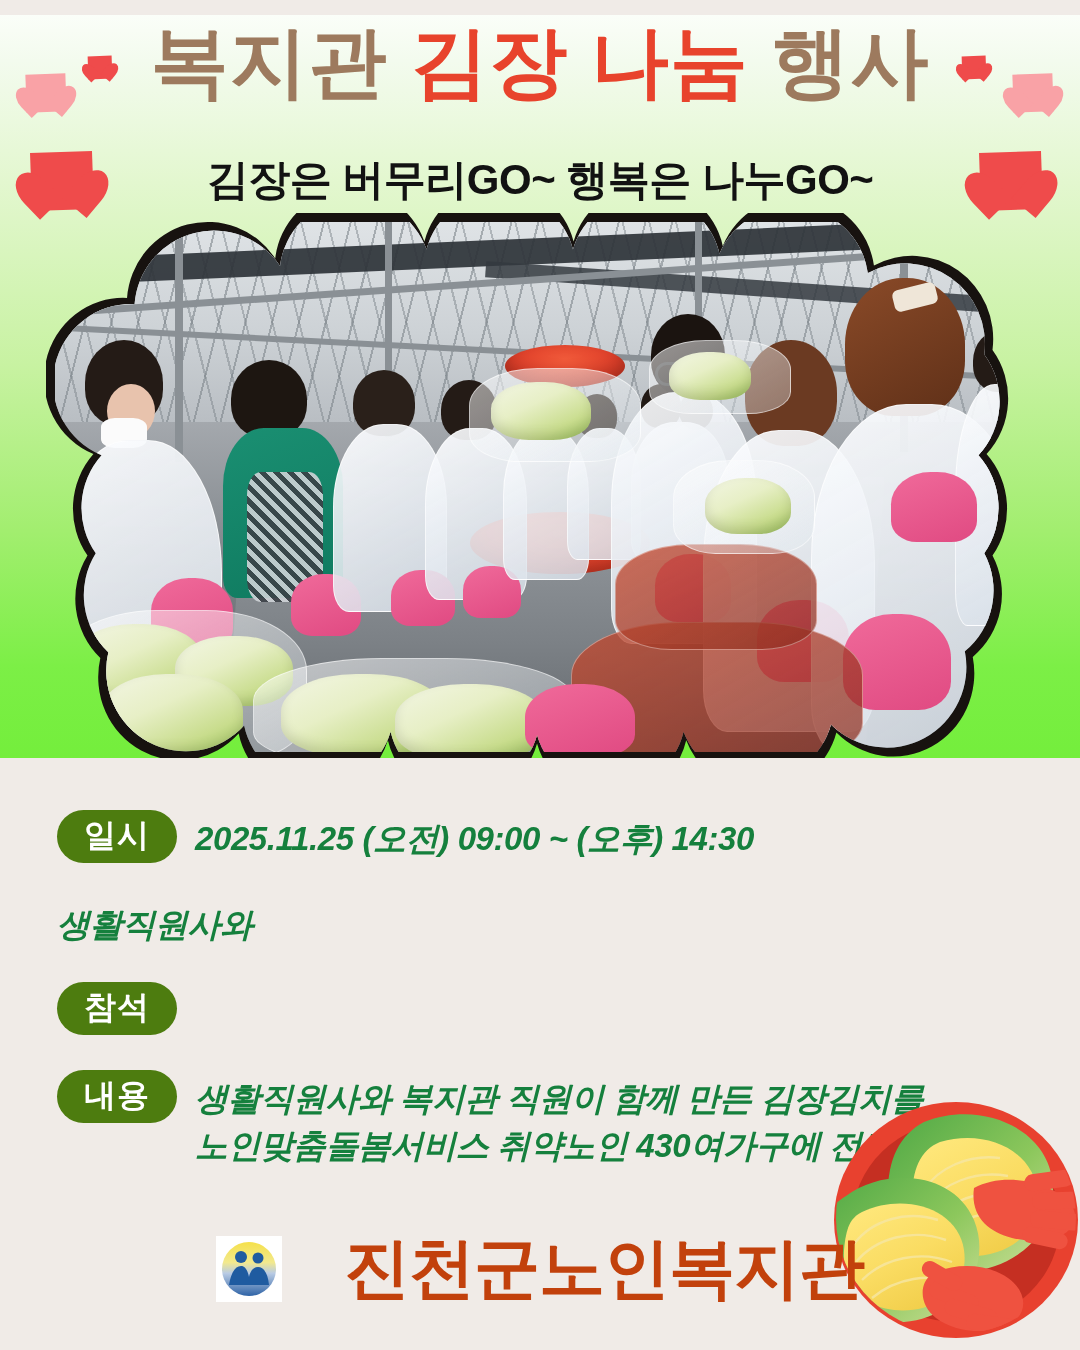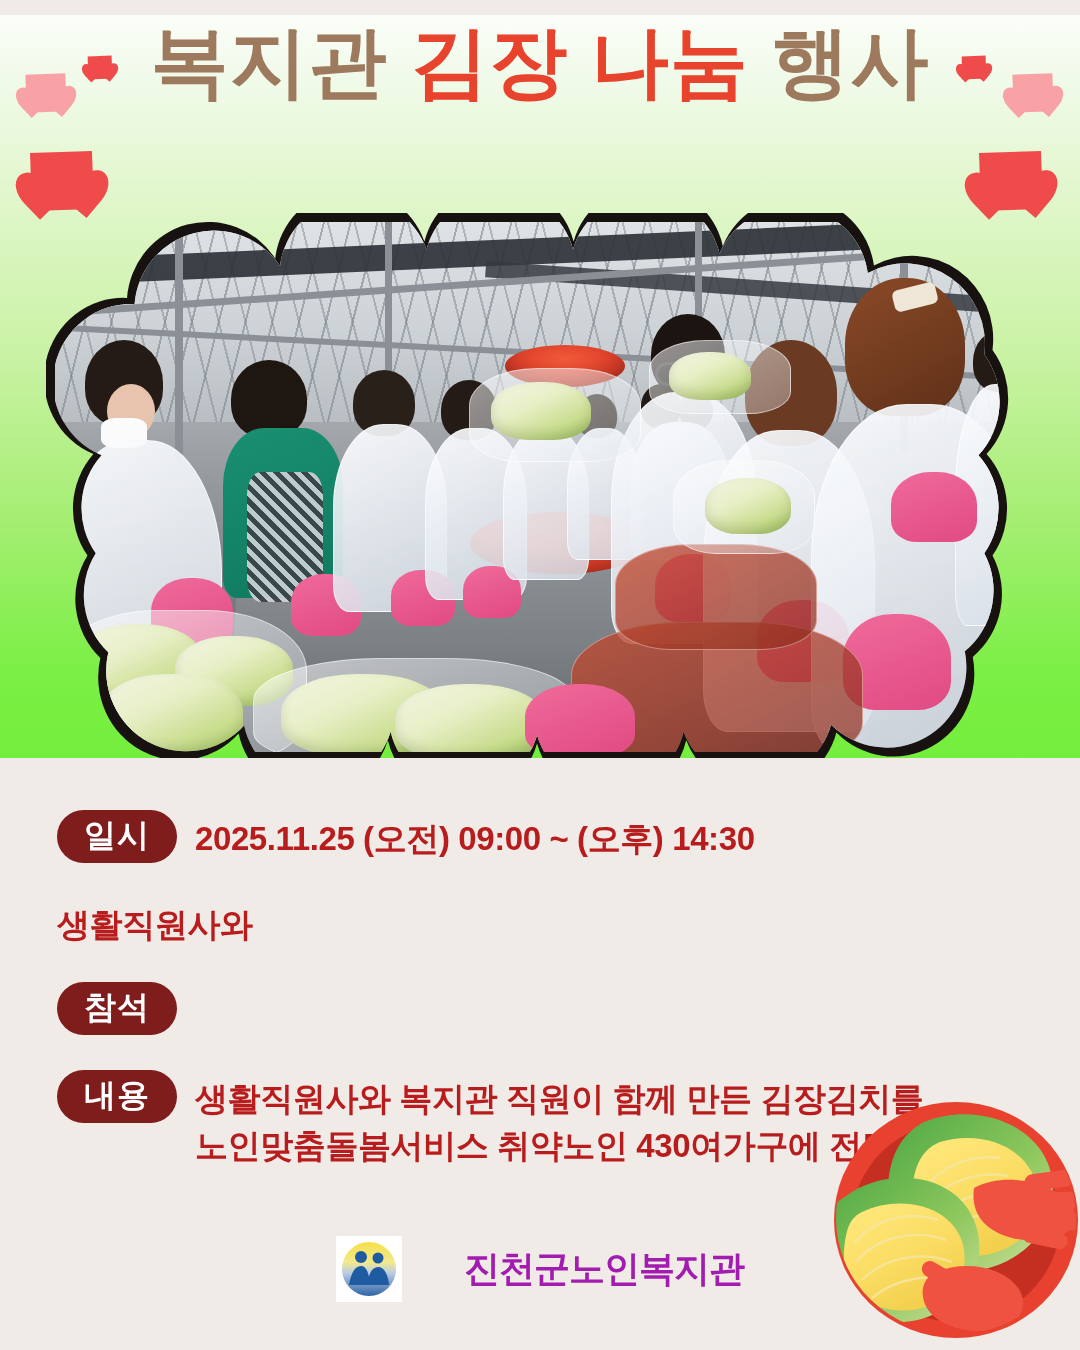--- a/index.html
+++ b/index.html
@@ -330,6 +330,7 @@
     <span class="t-brown">복지관 </span><span class="t-red">김장 나눔</span><span class="t-brown"> 행사</span>
   </div>
 
+  <div class="title-sub">김장은 버무리GO~  행복은 나누GO~</div>
 </div>
 
 <div class="top-strip"></div>

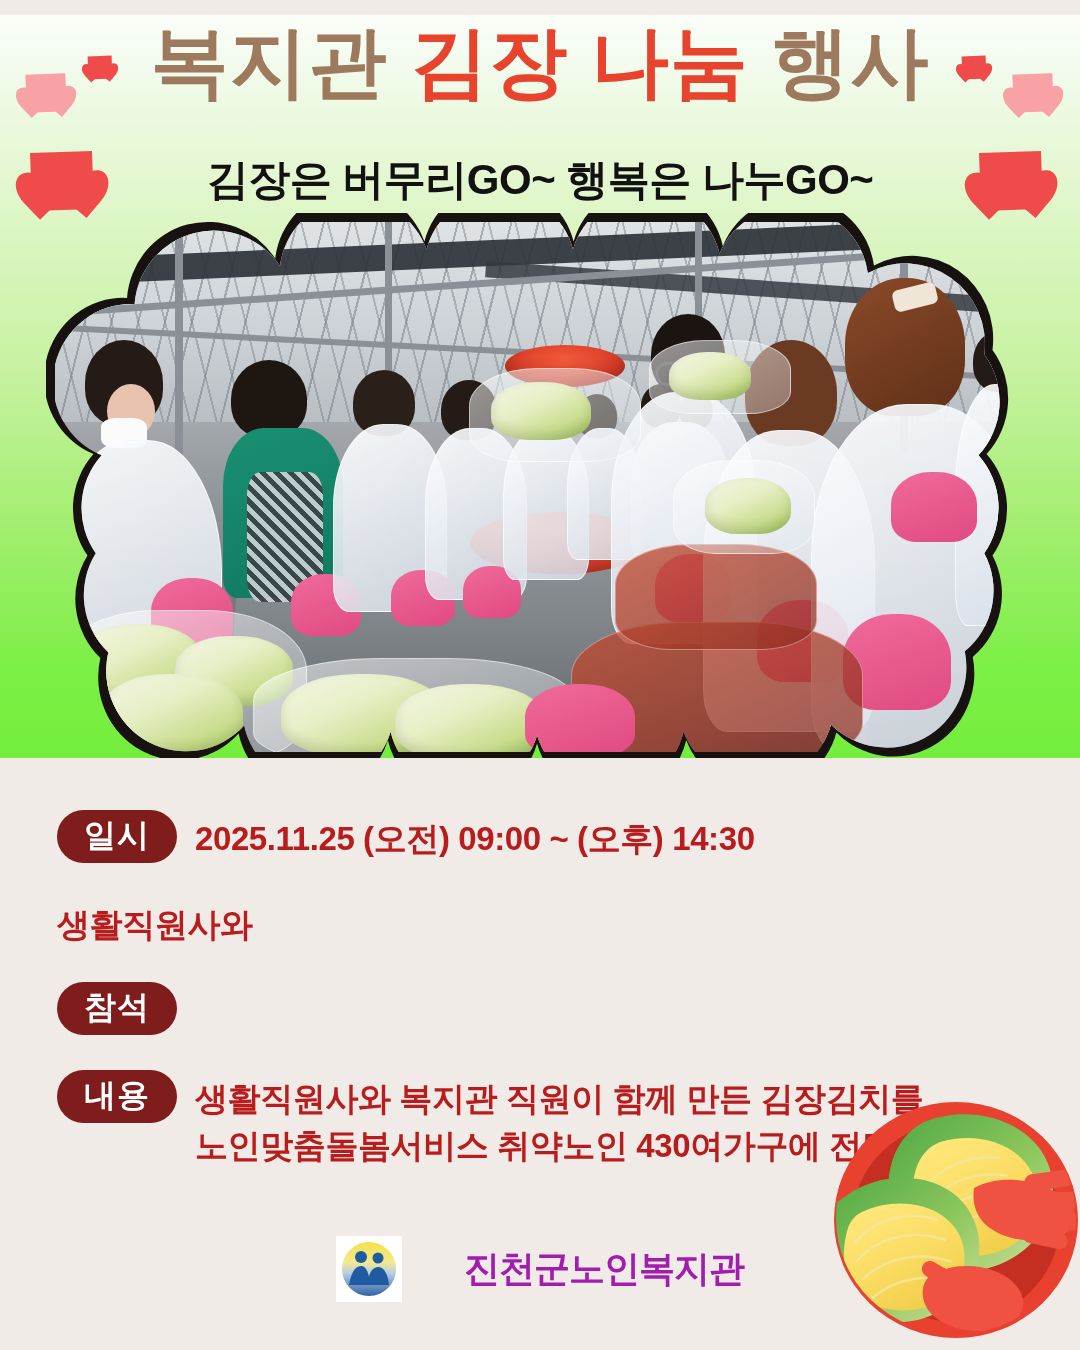--- a/index.html
+++ b/index.html
@@ -139,7 +139,7 @@
   .row{position:absolute;display:flex;align-items:flex-start;}
   .pill{
     flex:0 0 auto;
-    background:#7f1d1d;color:#ffffff;
+    background:#4d7c0f;color:#ffffff;
     border-radius:34px;
     font-size:32px;font-weight:bold;
     padding:7px 27px 9px;

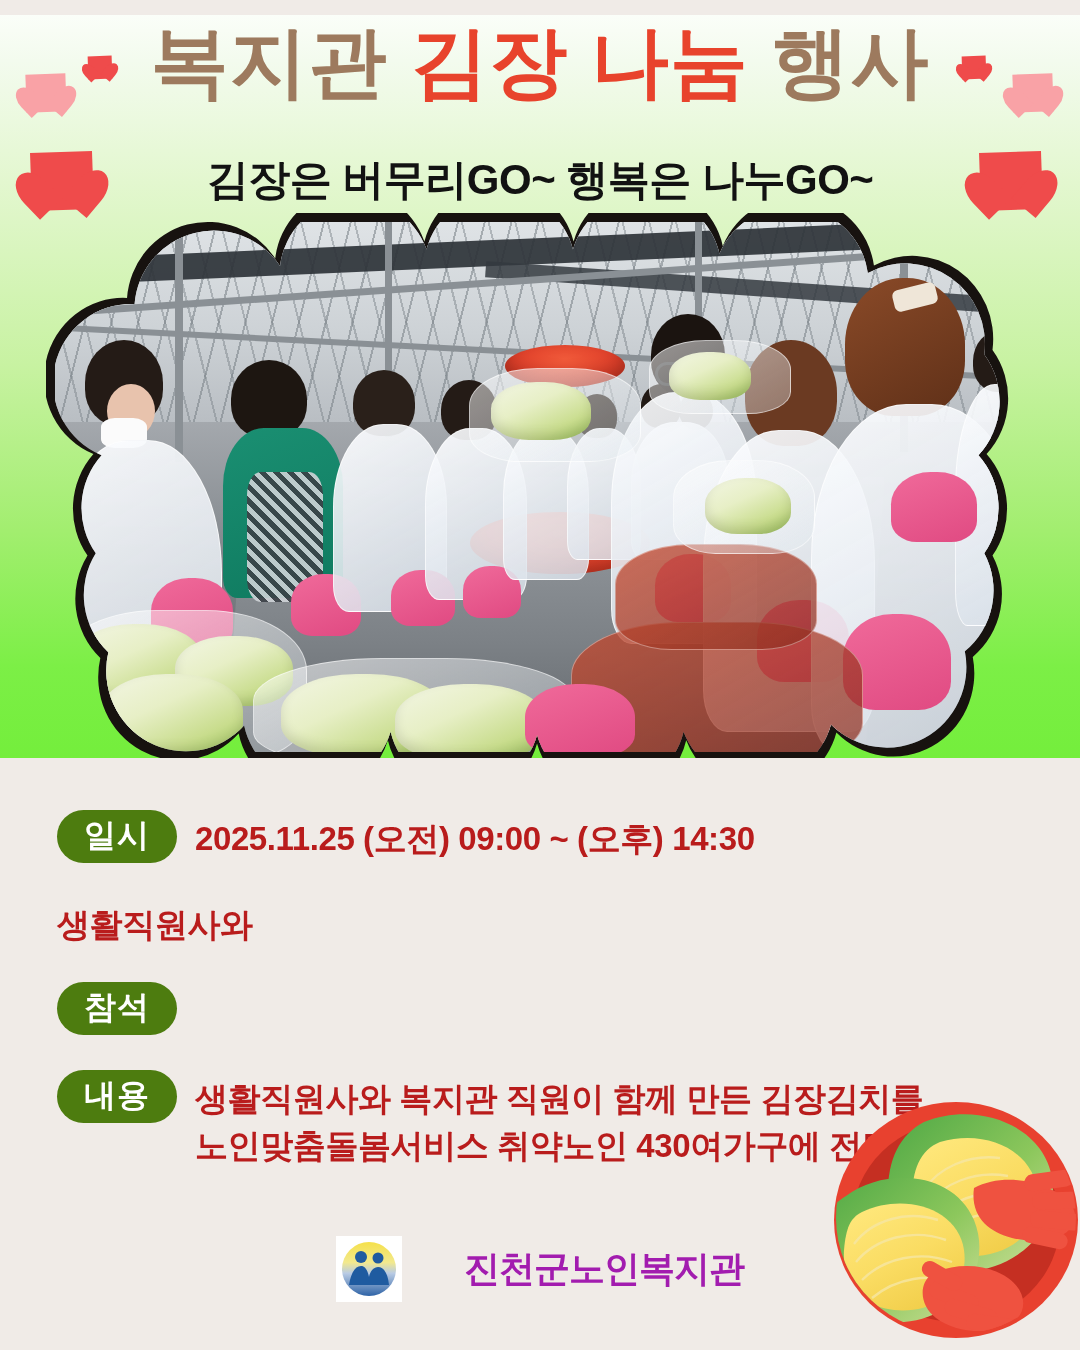--- a/index.html
+++ b/index.html
@@ -148,8 +148,8 @@
     margin-right:18px;
   }
   .rowtext{
-    color:#b91c1c;font-size:33px;font-weight:bold;line-height:1.42;
-    padding-top:6px;letter-spacing:-0.4px;white-space:nowrap;
+    color:#15803d;font-size:33px;font-weight:bold;line-height:1.42;
+    padding-top:6px;letter-spacing:-0.4px;white-space:nowrap;font-style:italic;
   }
   .rowtext .l2{display:block;}
 

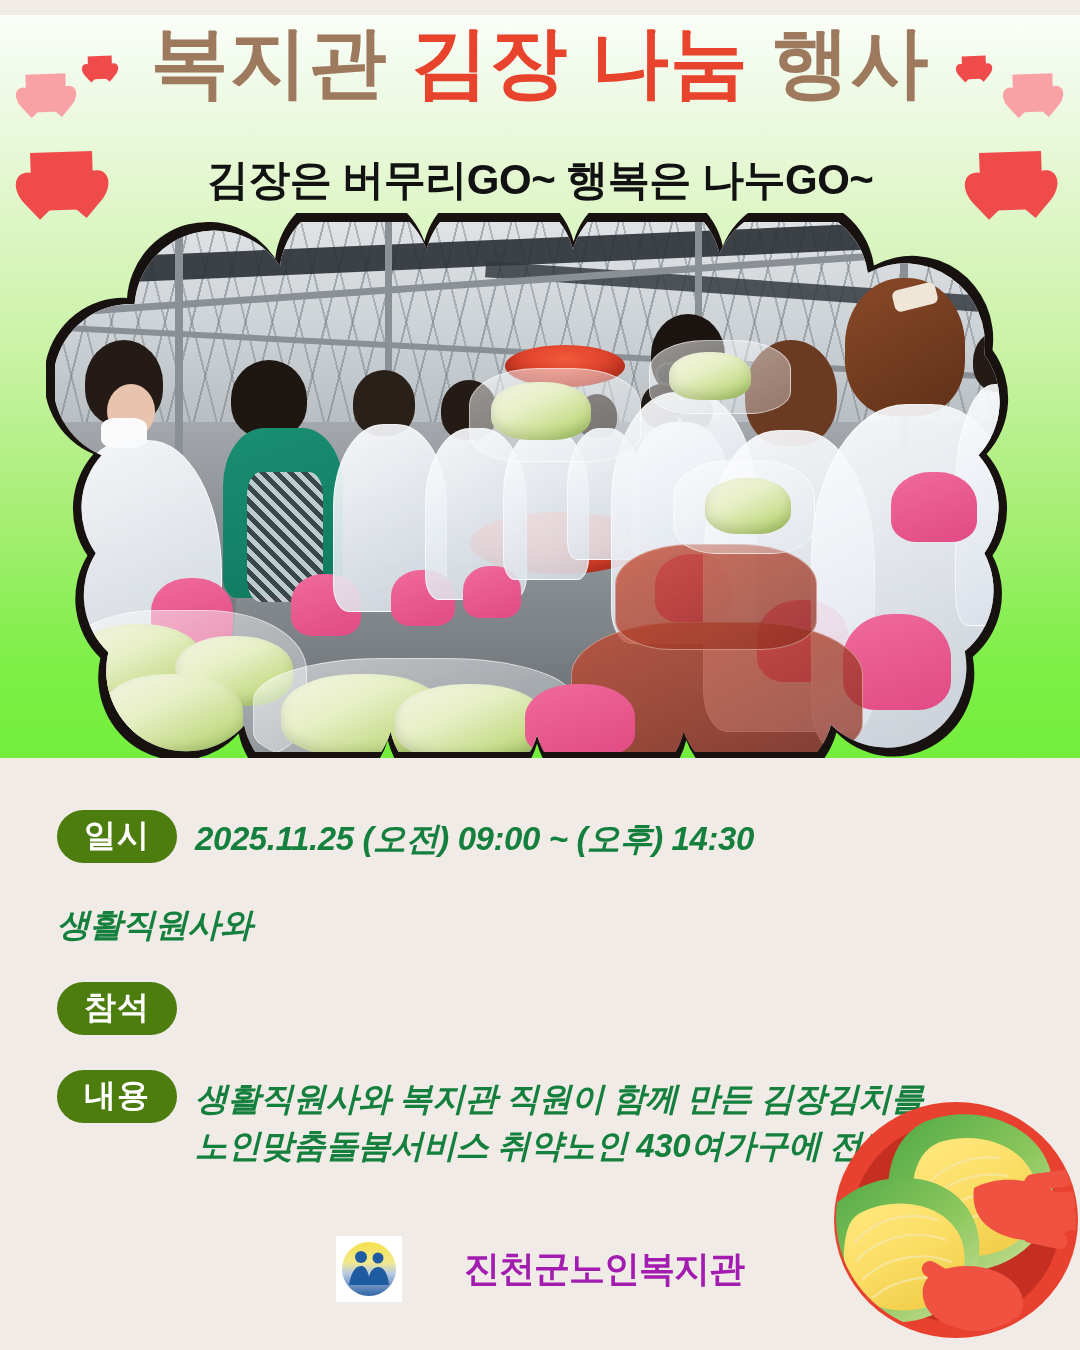--- a/index.html
+++ b/index.html
@@ -172,7 +172,7 @@
     margin-right:16px;flex:0 0 auto;
   }
   .org-name{
-    font-size:36px;font-weight:bold;color:#a21caf;letter-spacing:-1px;
+    font-size:66px;font-weight:bold;color:#c2410c;letter-spacing:-1px;
     white-space:nowrap;
     margin-left:46px;
   }

